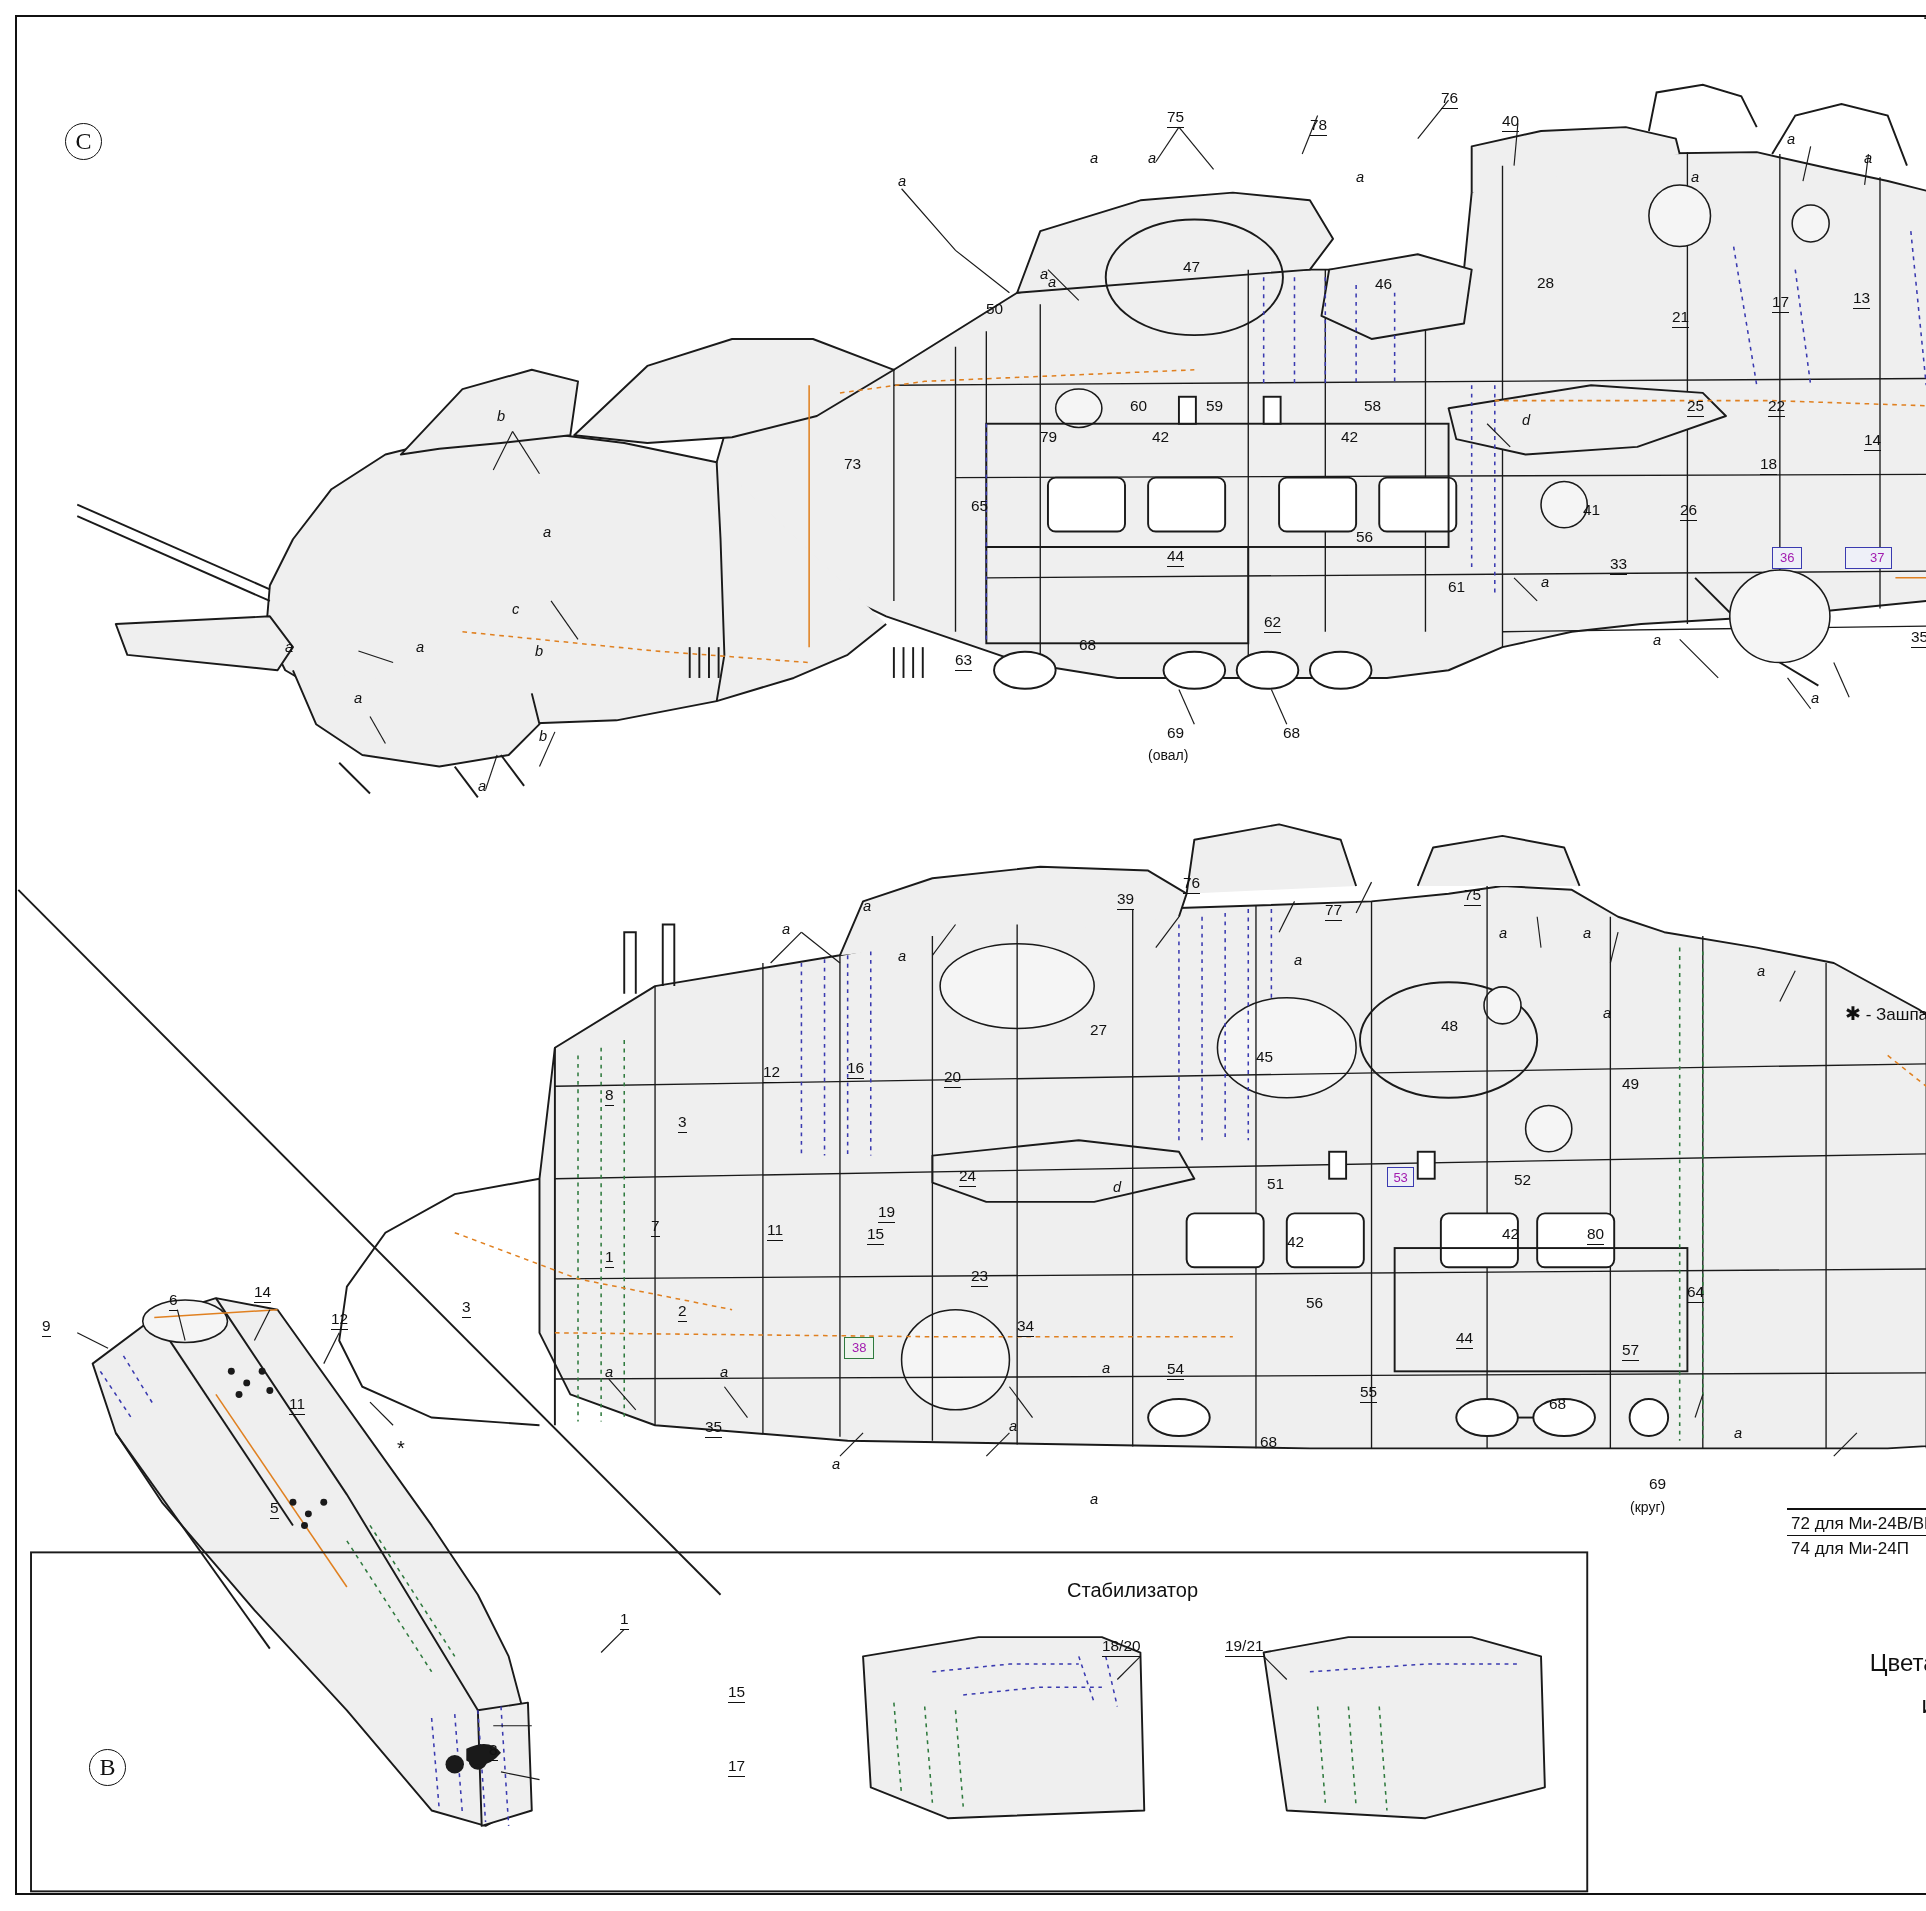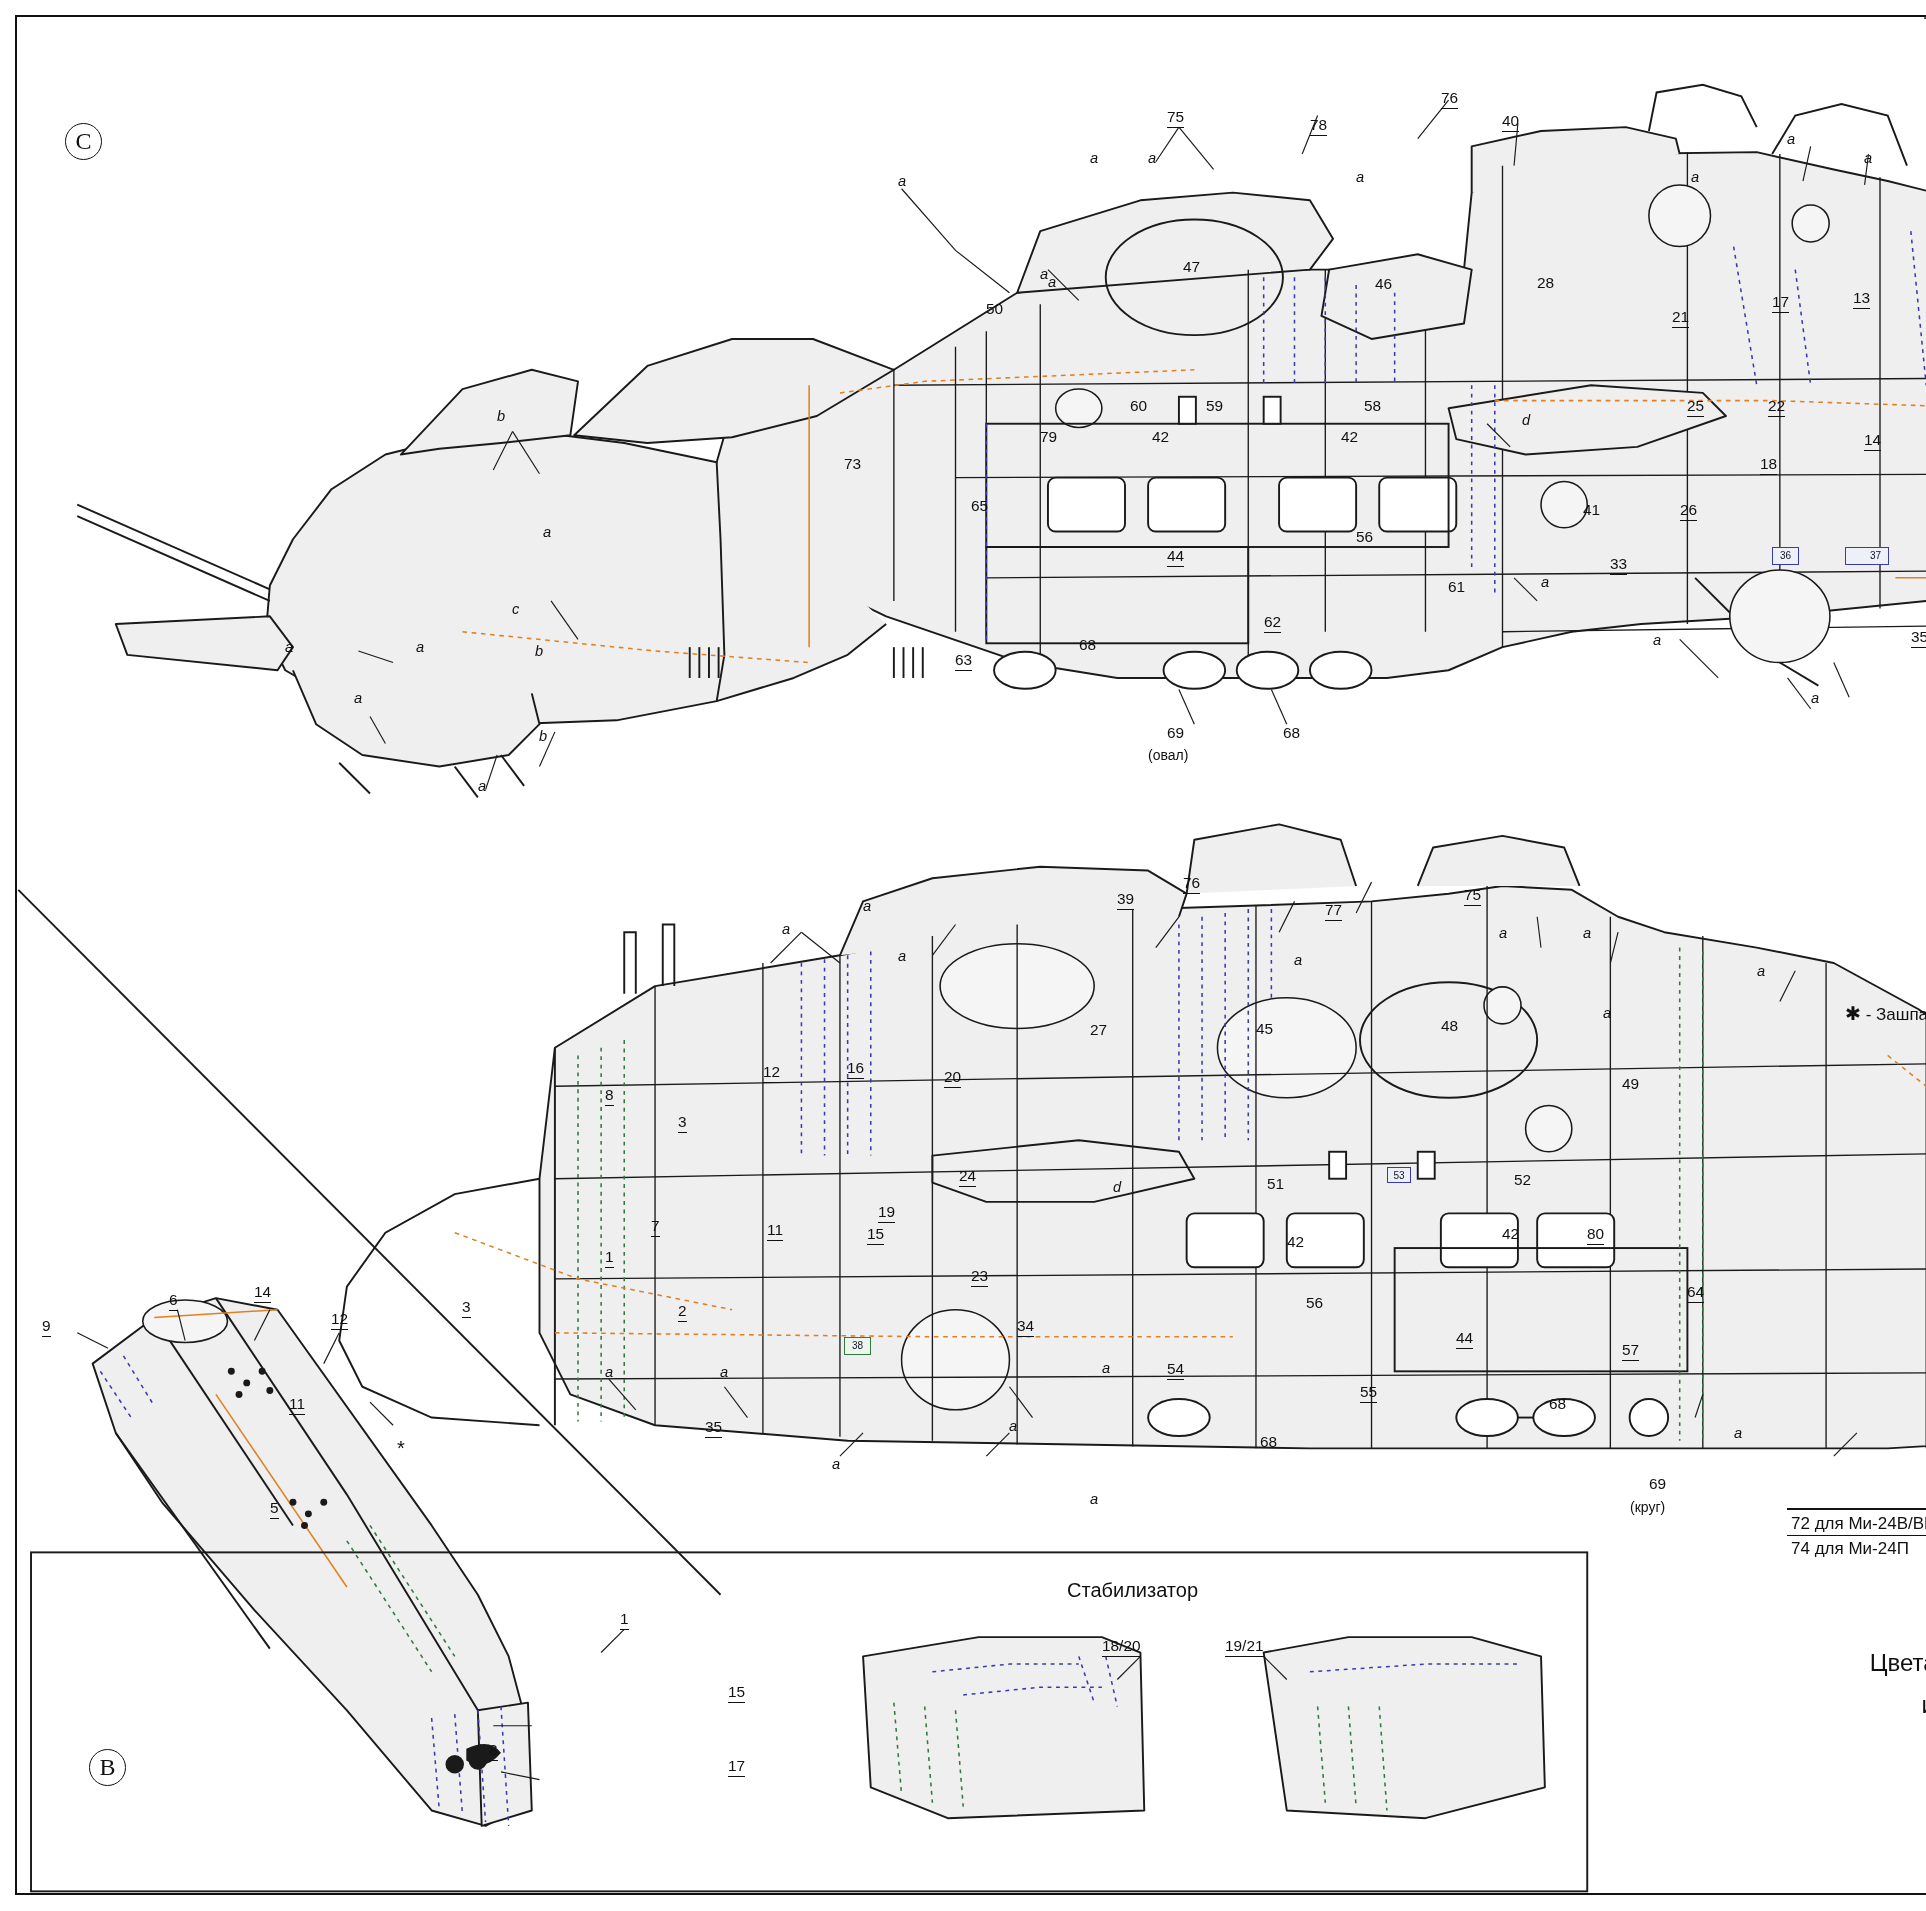--- a/index.html
+++ b/index.html
@@ -48,8 +48,8 @@
     border:1.5px solid #3a3ab0;
     background:#eef0f8;
     padding:2.3px 7px;
-    font-size:10px;
-    color:#0f172a;
+    font-size:13px;
+    color:#a21caf;
   }
   .boxed.green{border-color:#2f7a3e;background:#eef5ee;}
   .panel-line{position:absolute;background:#111;}

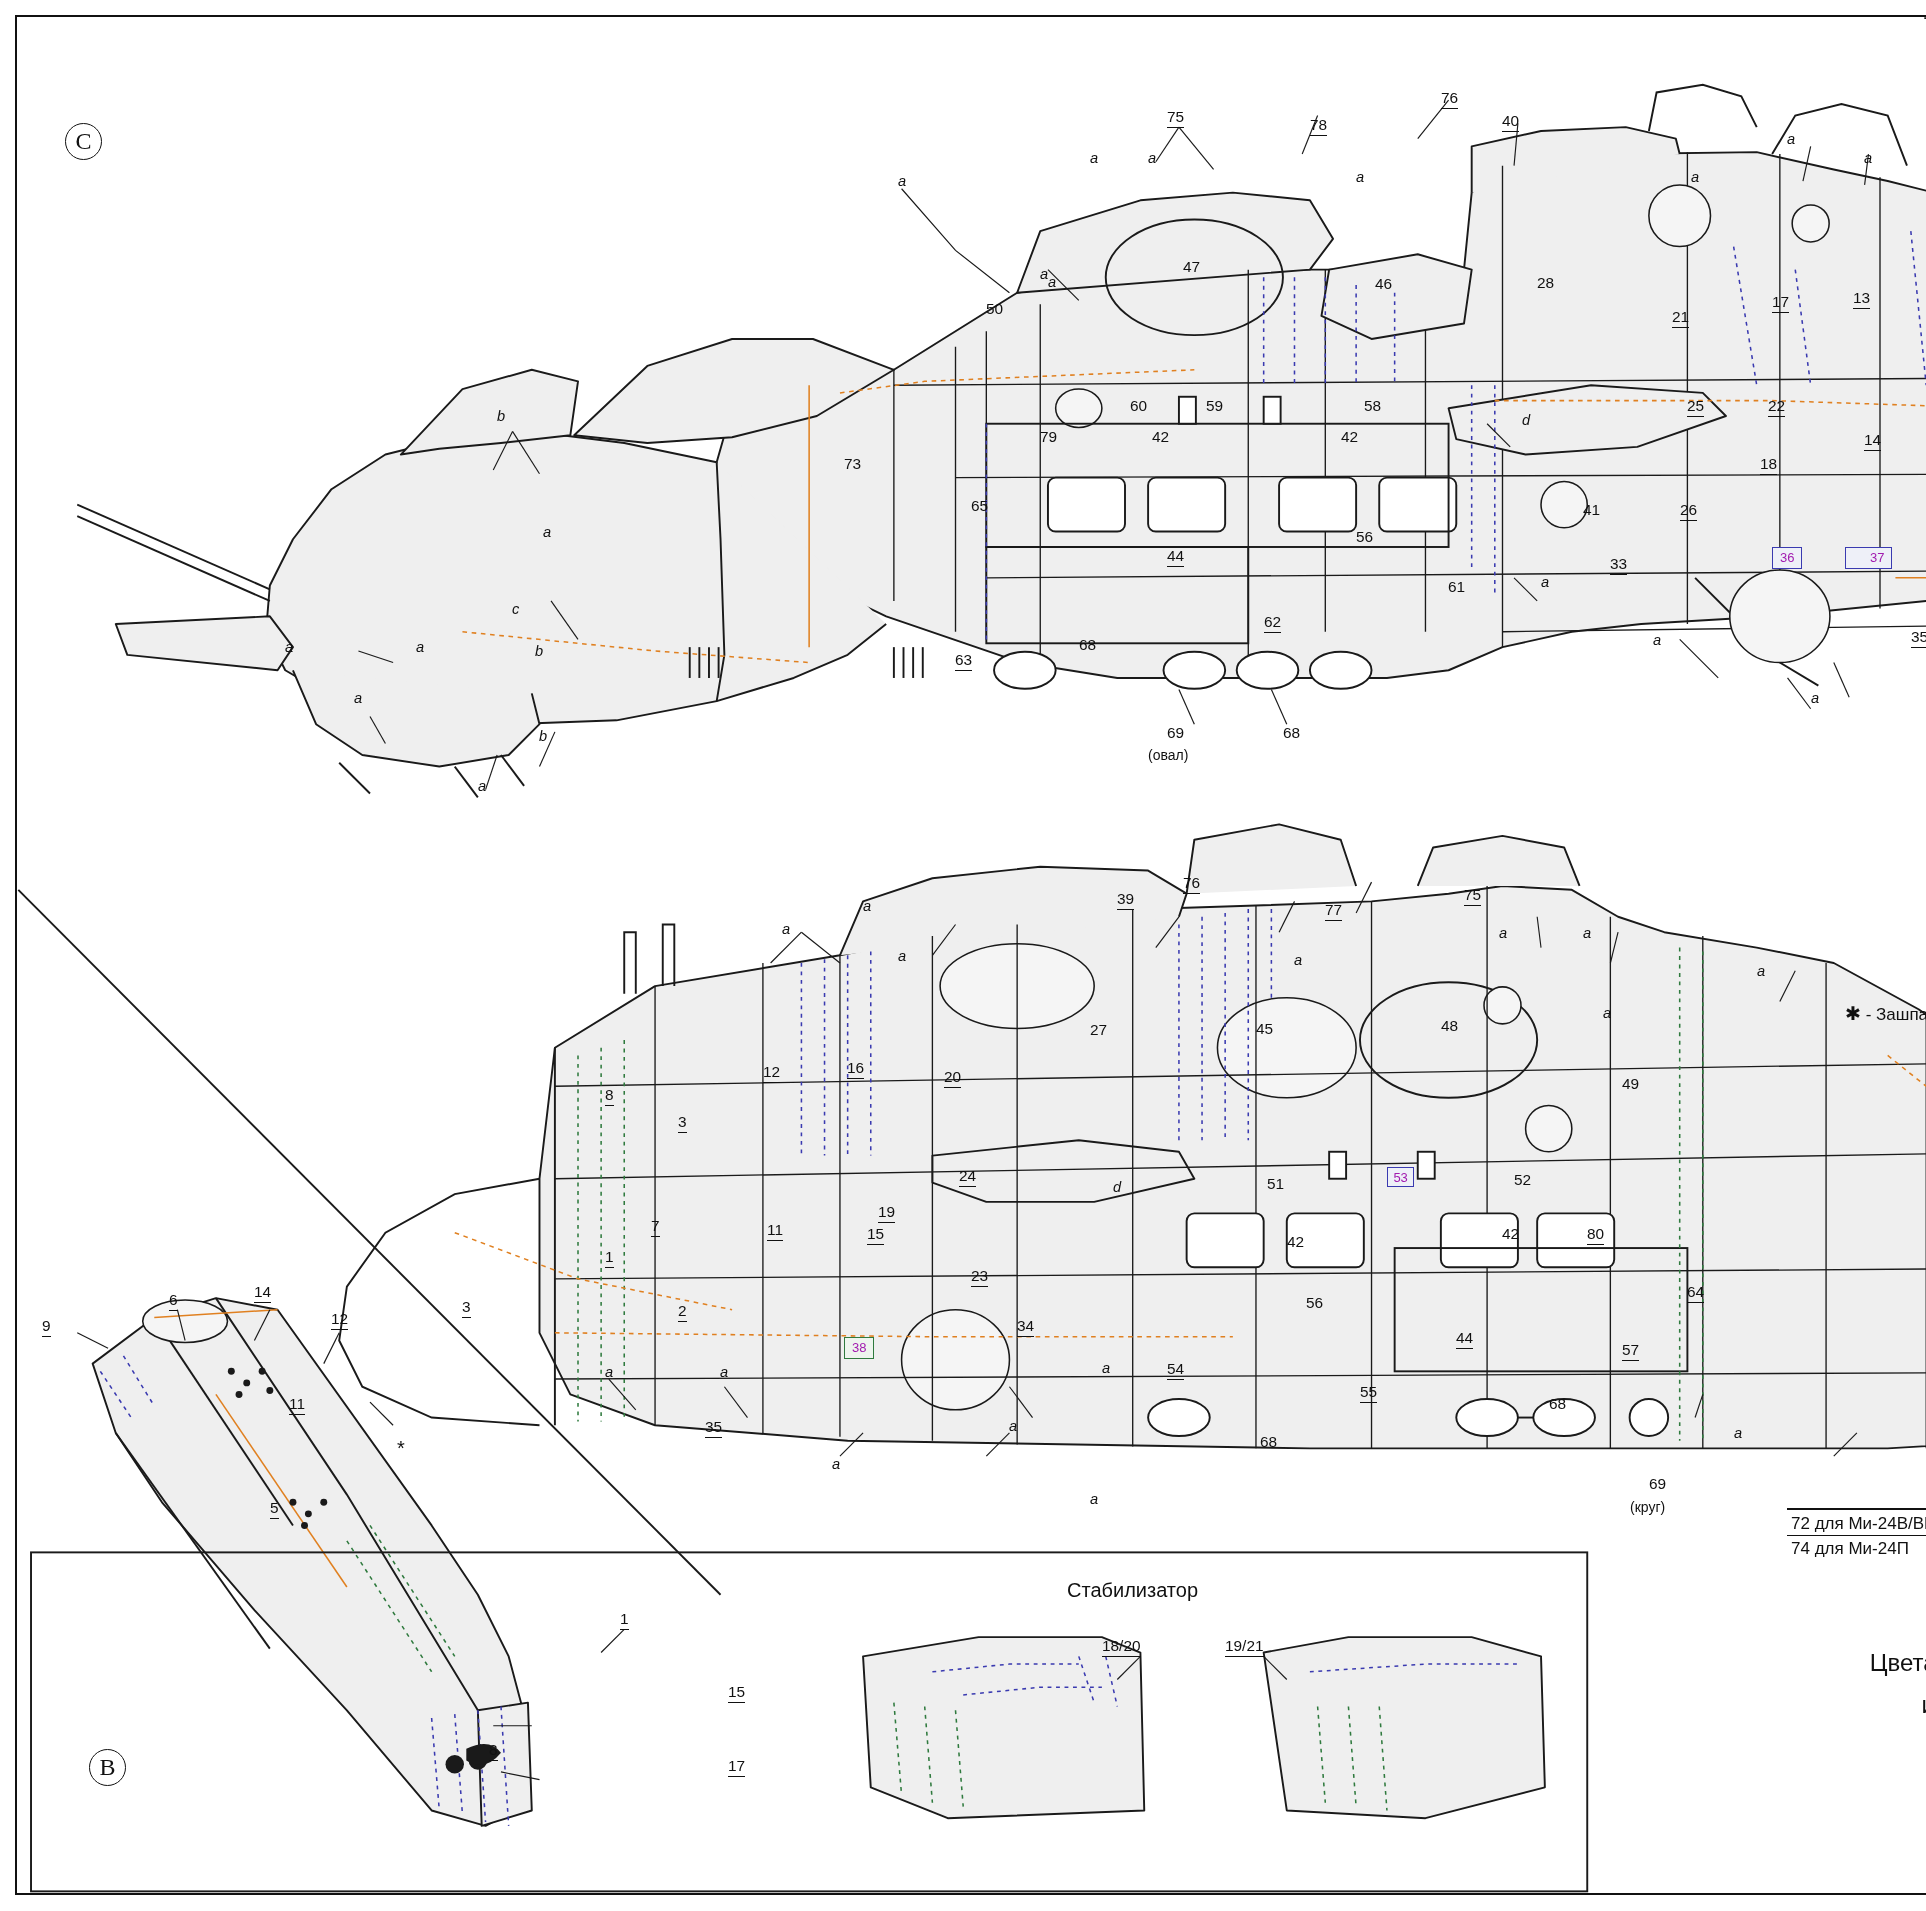--- a/index.html
+++ b/index.html
@@ -514,7 +514,7 @@
   <div class="lbl num u" style="left:1325px;top:901px;">77</div>
   <div class="lbl num u" style="left:1464px;top:886px;">75</div>
   <div class="lbl num" style="left:1090px;top:1021px;">27</div>
-  <div class="lbl num" style="left:1256px;top:1020px;">45</div>
+  <div class="lbl num" style="left:1256px;top:1048px;">45</div>
   <div class="lbl num" style="left:1441px;top:1017px;">48</div>
   <div class="lbl num" style="left:1622px;top:1075px;">49</div>
   <div class="lbl num u" style="left:605px;top:1086px;">8</div>

